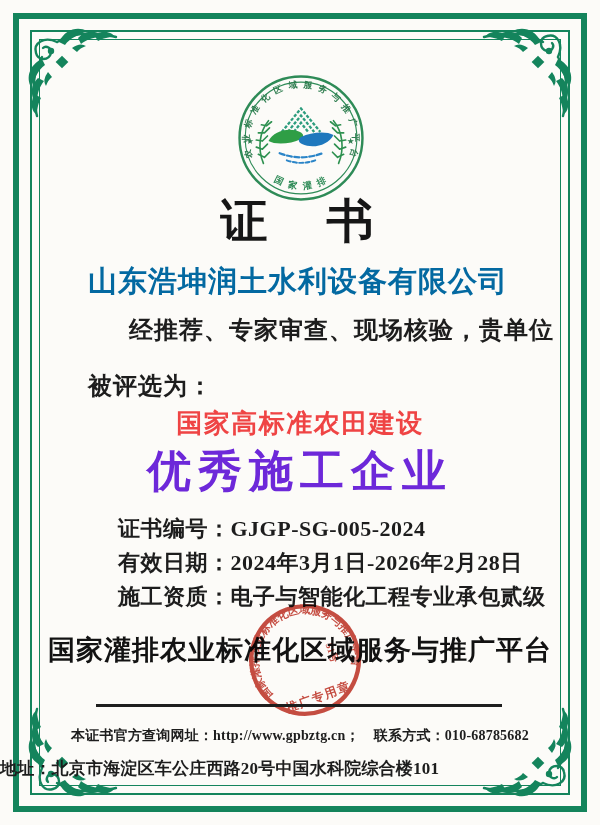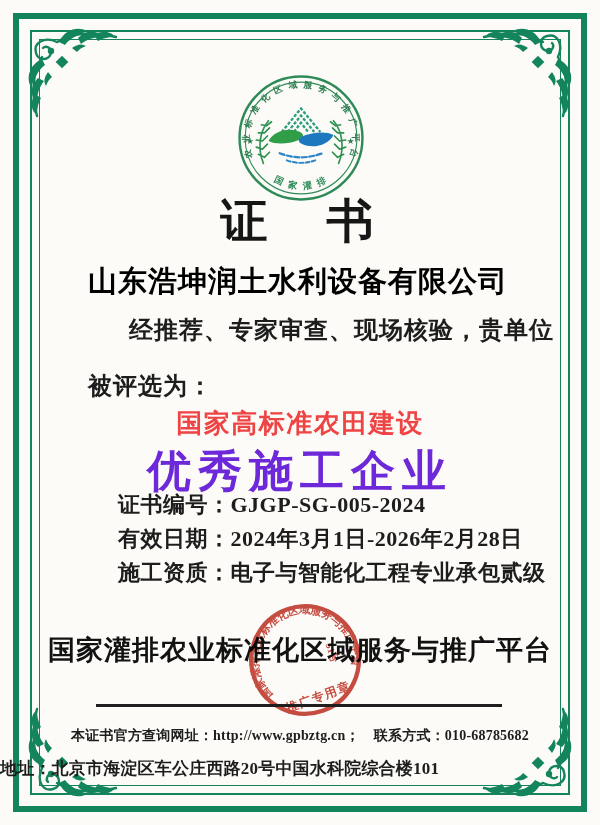--- a/index.html
+++ b/index.html
@@ -36,7 +36,7 @@
   .recipient{
     left:88px;top:262px;
     font-family:"Liberation Sans","DejaVu Sans",sans-serif;
-    font-size:29px;font-weight:900;letter-spacing:1px;color:#000000;
+    font-size:29px;font-weight:900;letter-spacing:1px;color:#0369a1;
   }
   .body1{left:129px;top:314px;font-size:24px;font-weight:600;letter-spacing:1px;}
   .body2{left:88px;top:354px;font-size:24px;font-weight:600;letter-spacing:1px;margin-top:16px;}

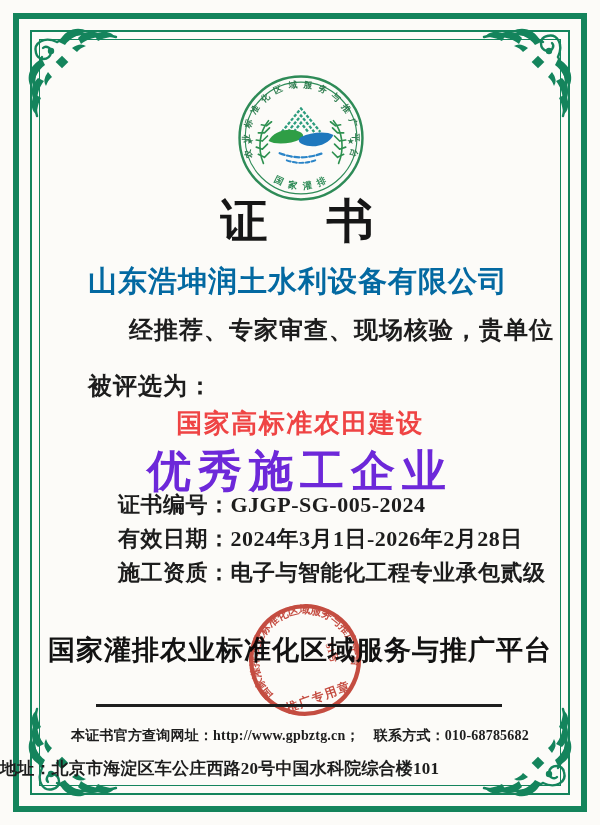--- a/index.html
+++ b/index.html
@@ -48,7 +48,7 @@
     left:0;top:442px;width:100%;text-align:center;
     font-size:44px;font-weight:800;letter-spacing:7px;color:#6d28d9;
   }
-  .details{left:118px;top:488px;font-size:22px;font-weight:700;}
+  .details{left:118px;top:512px;font-size:22px;font-weight:700;}
   .details .row{height:34px;line-height:34px;letter-spacing:0.5px;white-space:nowrap;}
   .details .val{letter-spacing:0.5px;}
   .issuer{

